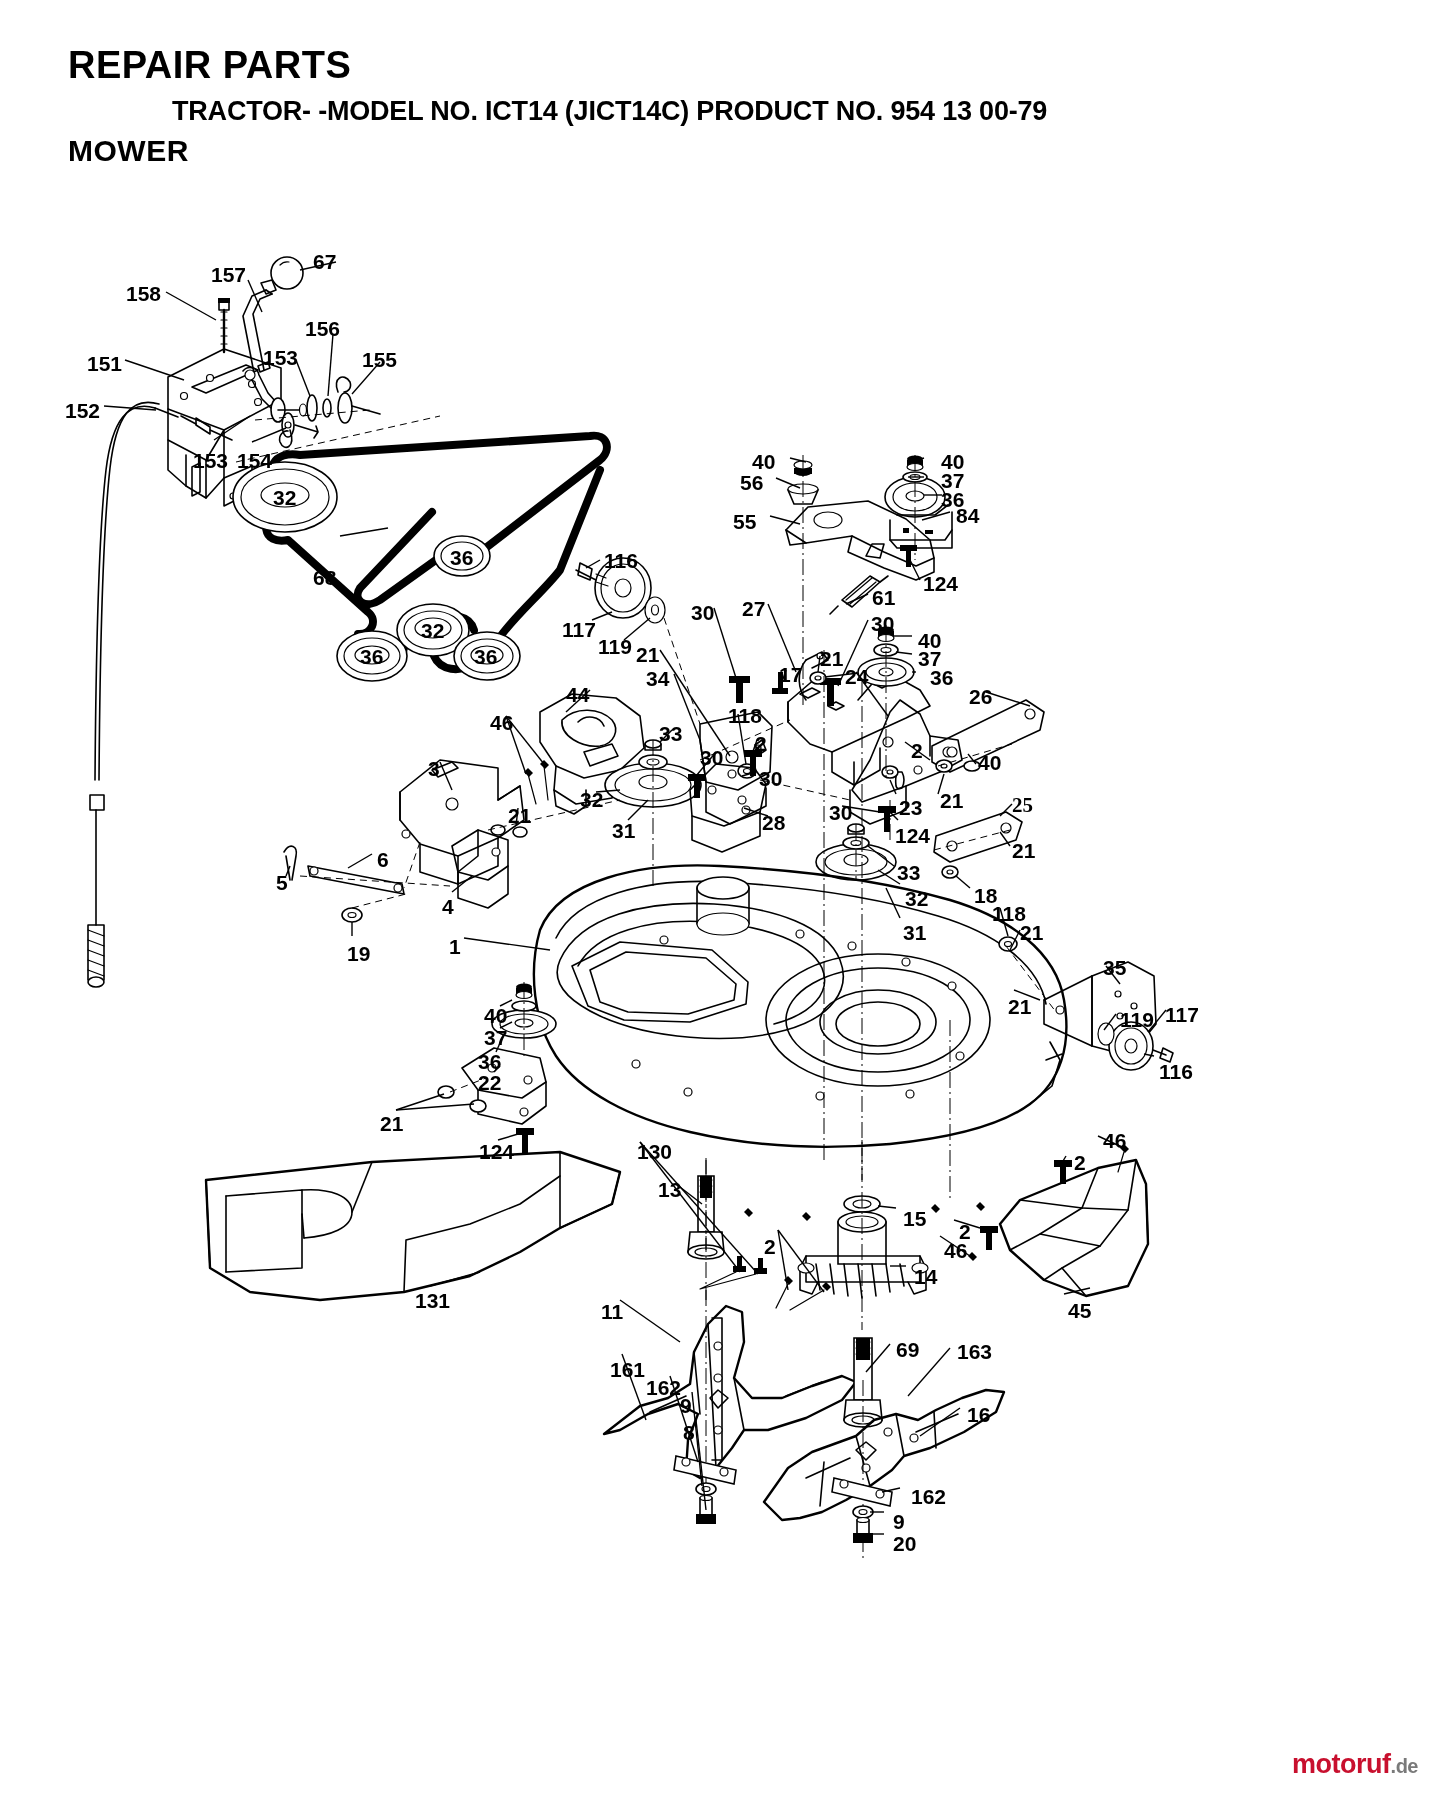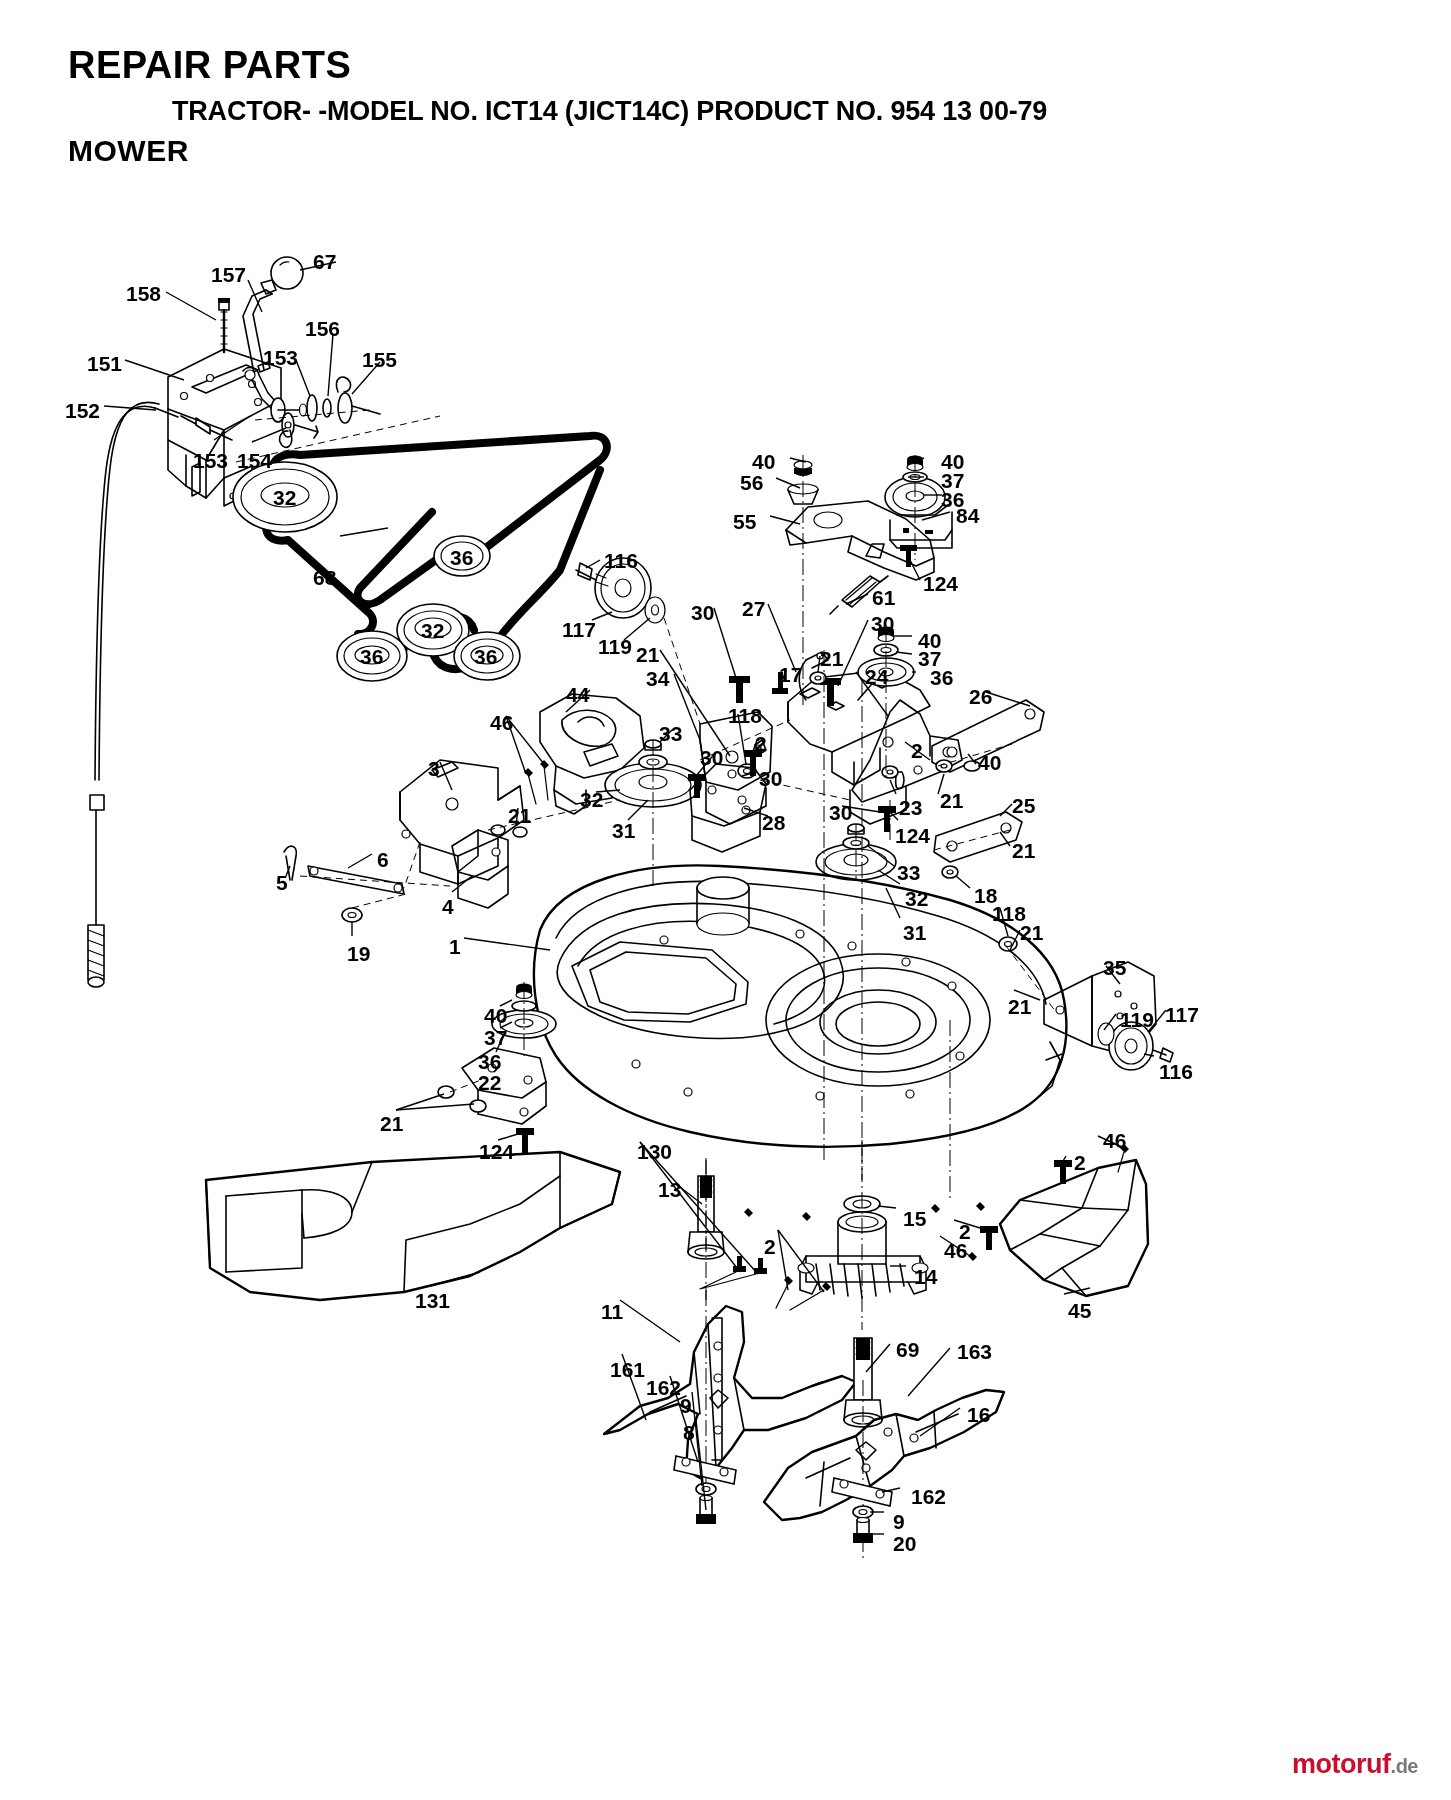--- a/index.html
+++ b/index.html
@@ -803,7 +803,7 @@
       <div class="cal" style="left: 646px; top: 668px;">34</div>
       <div class="cal" style="left: 779px; top: 664px;">17</div>
       <div class="cal" style="left: 820px; top: 648px;">21</div>
-      <div class="cal" style="left: 845px; top: 666px; margin-left: 20px;">24</div>
+      <div class="cal" style="left: 845px; top: 666px;">24</div>
       <div class="cal" style="left: 930px; top: 667px;">36</div>
       <div class="cal" style="left: 490px; top: 712px;">46</div>
       <div class="cal" style="left: 566px; top: 684px;">44</div>

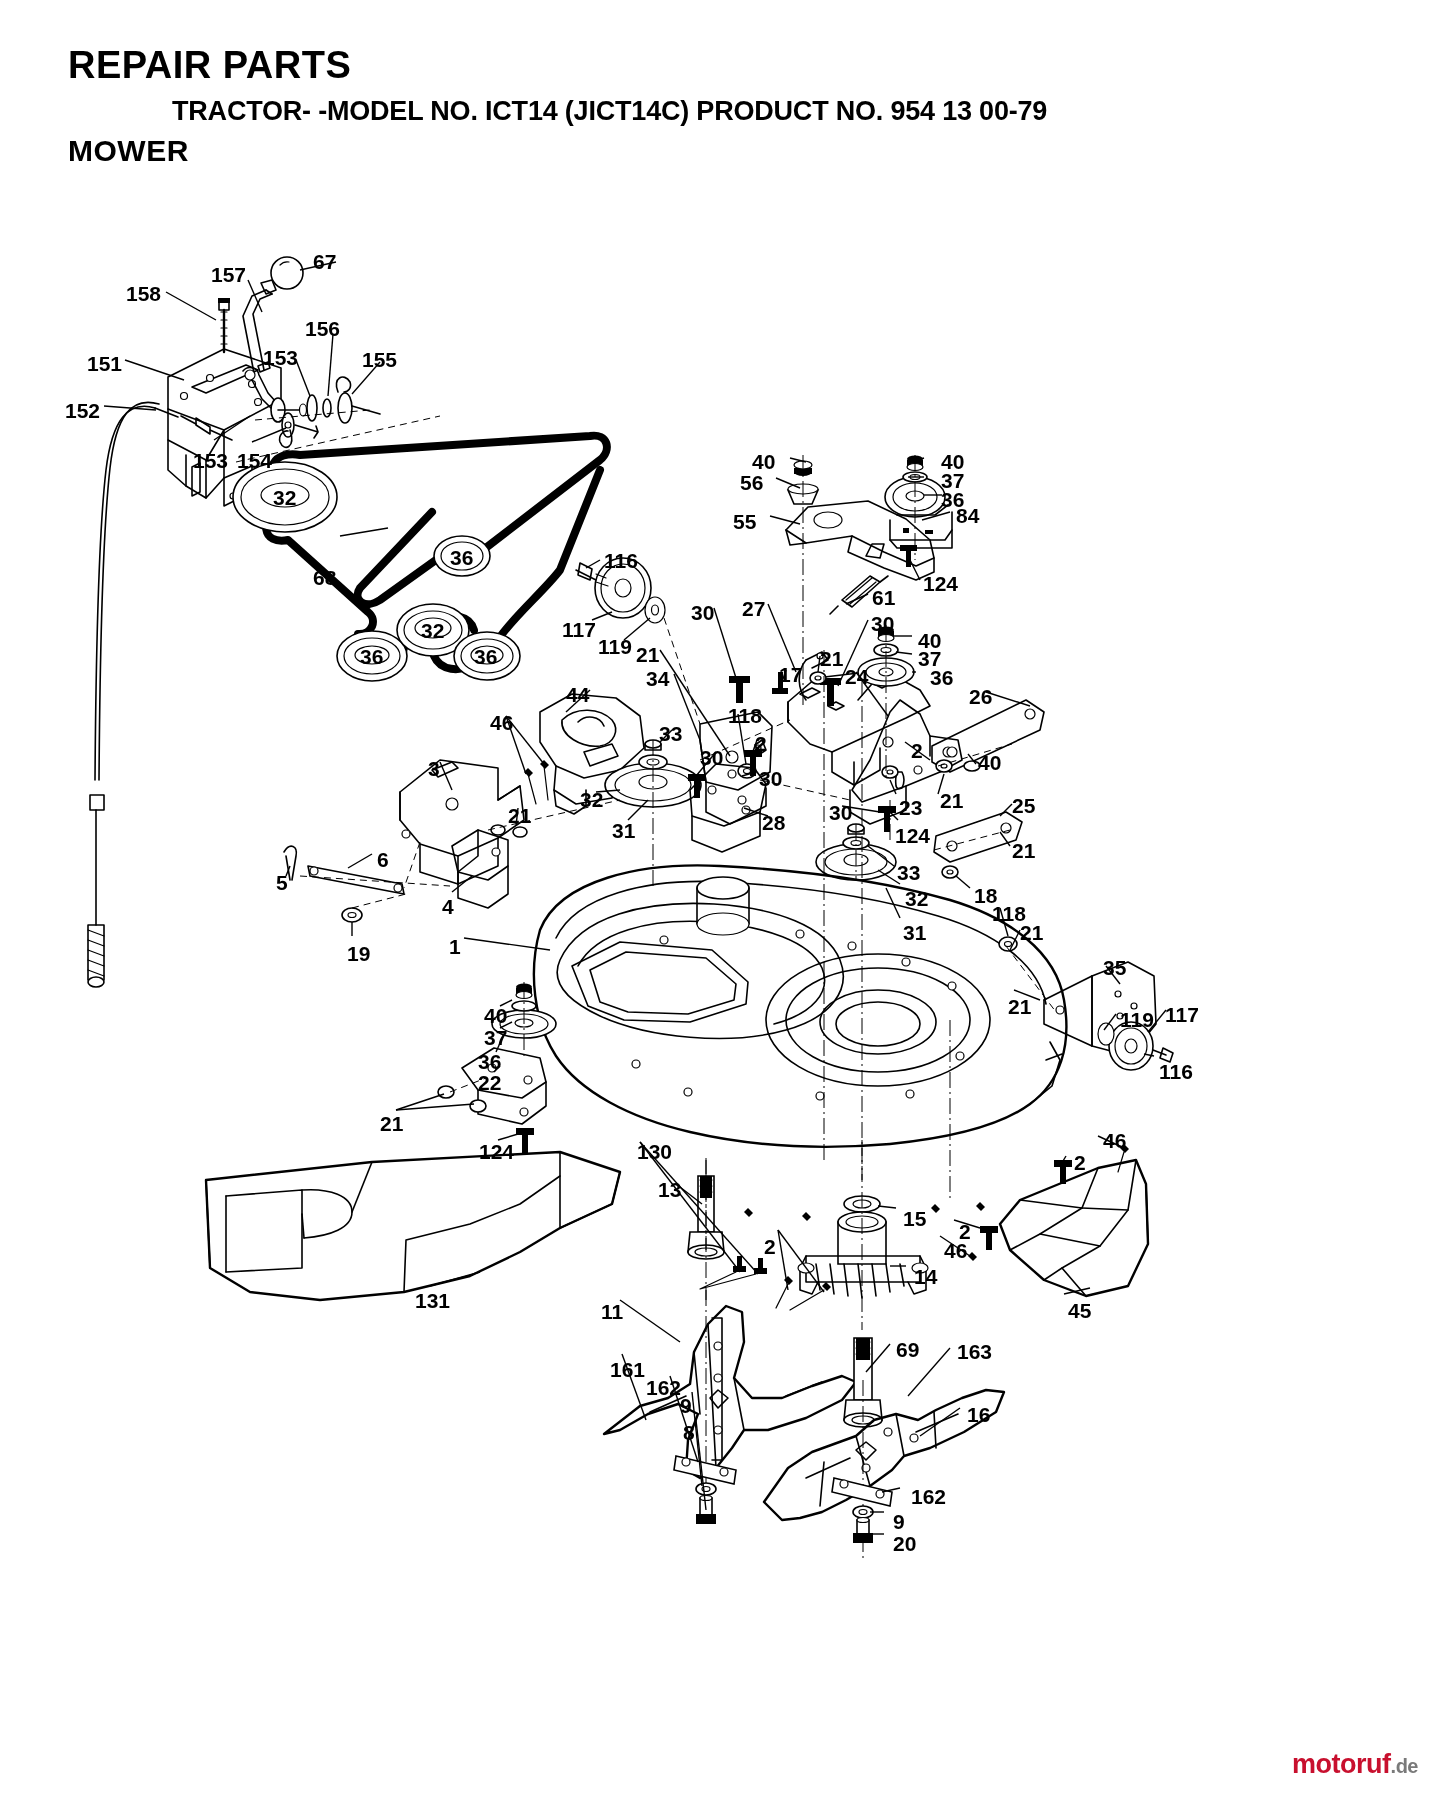--- a/index.html
+++ b/index.html
@@ -820,7 +820,7 @@
       <div class="cal" style="left: 508px; top: 805px;">21</div>
       <div class="cal" style="left: 899px; top: 797px;">23</div>
       <div class="cal" style="left: 940px; top: 790px;">21</div>
-      <div class="cal" style="left: 1012px; top: 795px;">25</div>
+      <div class="cal" style="left: 1012px; top: 795px; font-family: Liberation Serif, serif;">25</div>
       <div class="cal" style="left: 612px; top: 820px;">31</div>
       <div class="cal" style="left: 762px; top: 812px;">28</div>
       <div class="cal" style="left: 829px; top: 802px;">30</div>

